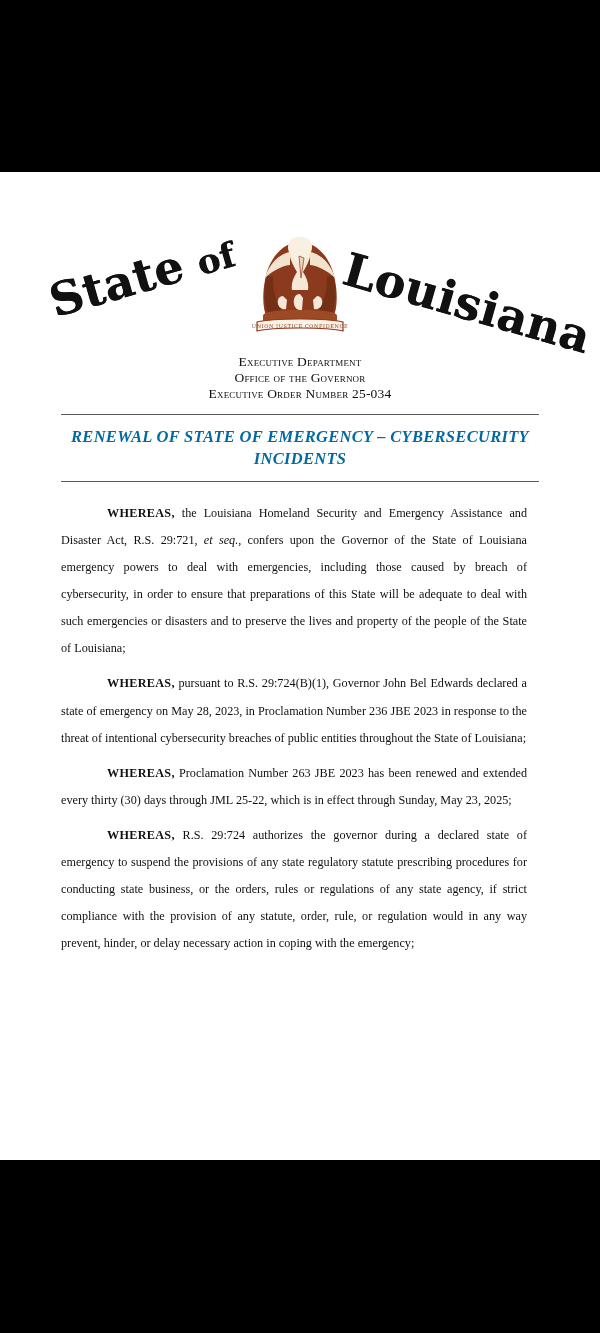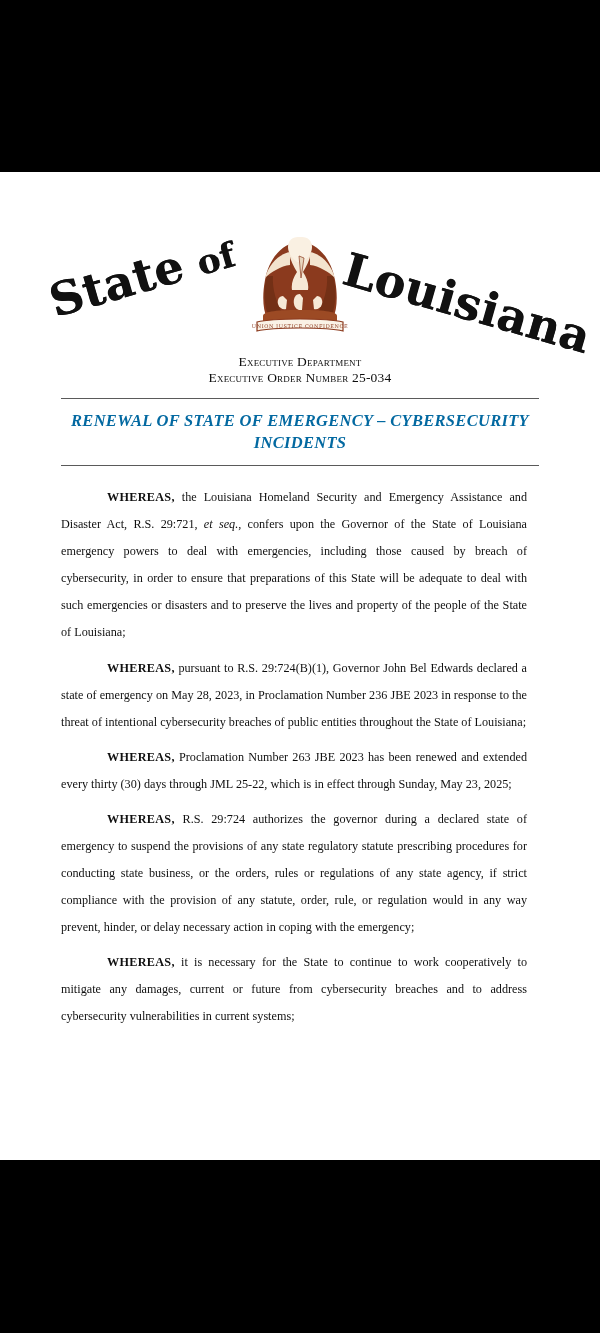--- a/index.html
+++ b/index.html
@@ -196,6 +196,7 @@
 
     <div class="dept-block">
       <div class="dept-line">Executive Department</div>
+      <div class="dept-line">Office of the Governor</div>
       <div class="dept-line">Executive Order Number 25-034</div>
     </div>
 

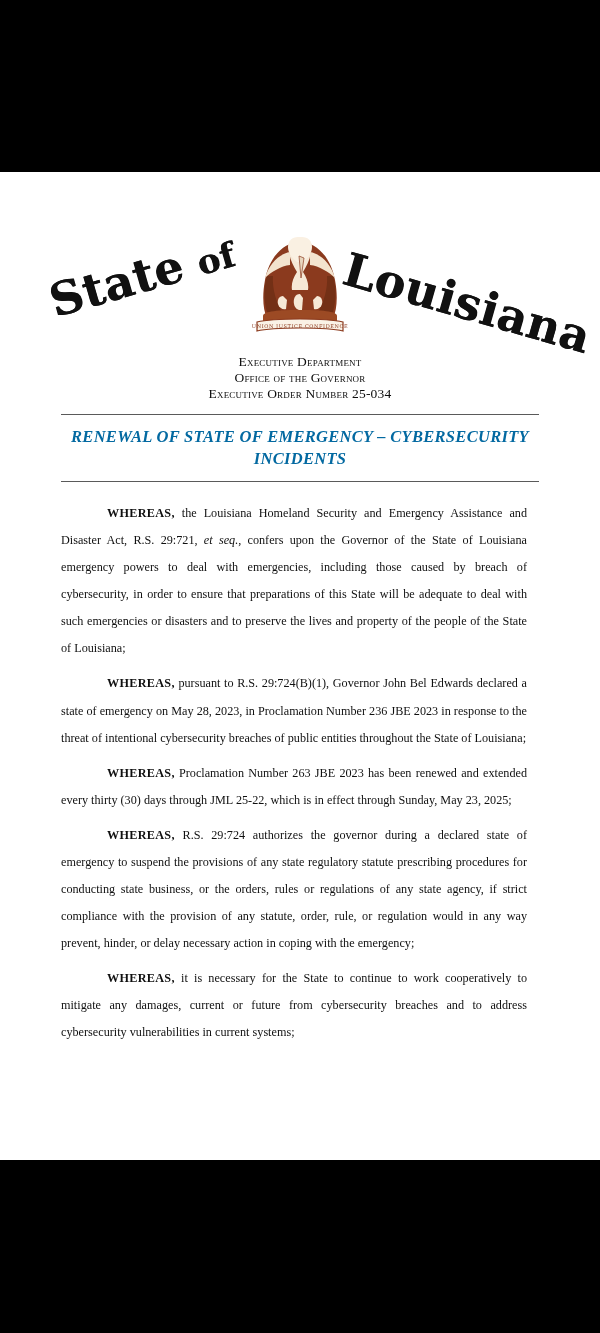--- a/index.html
+++ b/index.html
@@ -217,7 +217,6 @@
 
       <p class="para"><b>WHEREAS,</b><span> R.S. 29:724 authorizes the governor during a declared state of emergency to suspend the provisions of any state regulatory statute prescribing procedures for conducting state business, or the orders, rules or regulations of any state agency, if strict compliance with the provision of any statute, order, rule, or regulation would in any way prevent, hinder, or delay necessary action in coping with the emergency;</span></p>
 
-      <p class="para"><b>WHEREAS,</b><span> it is necessary for the State to continue to work cooperatively to mitigate any damages, current or future from cybersecurity breaches and to address cybersecurity vulnerabilities in current systems;</span></p>
 
     </div>
   </div>

